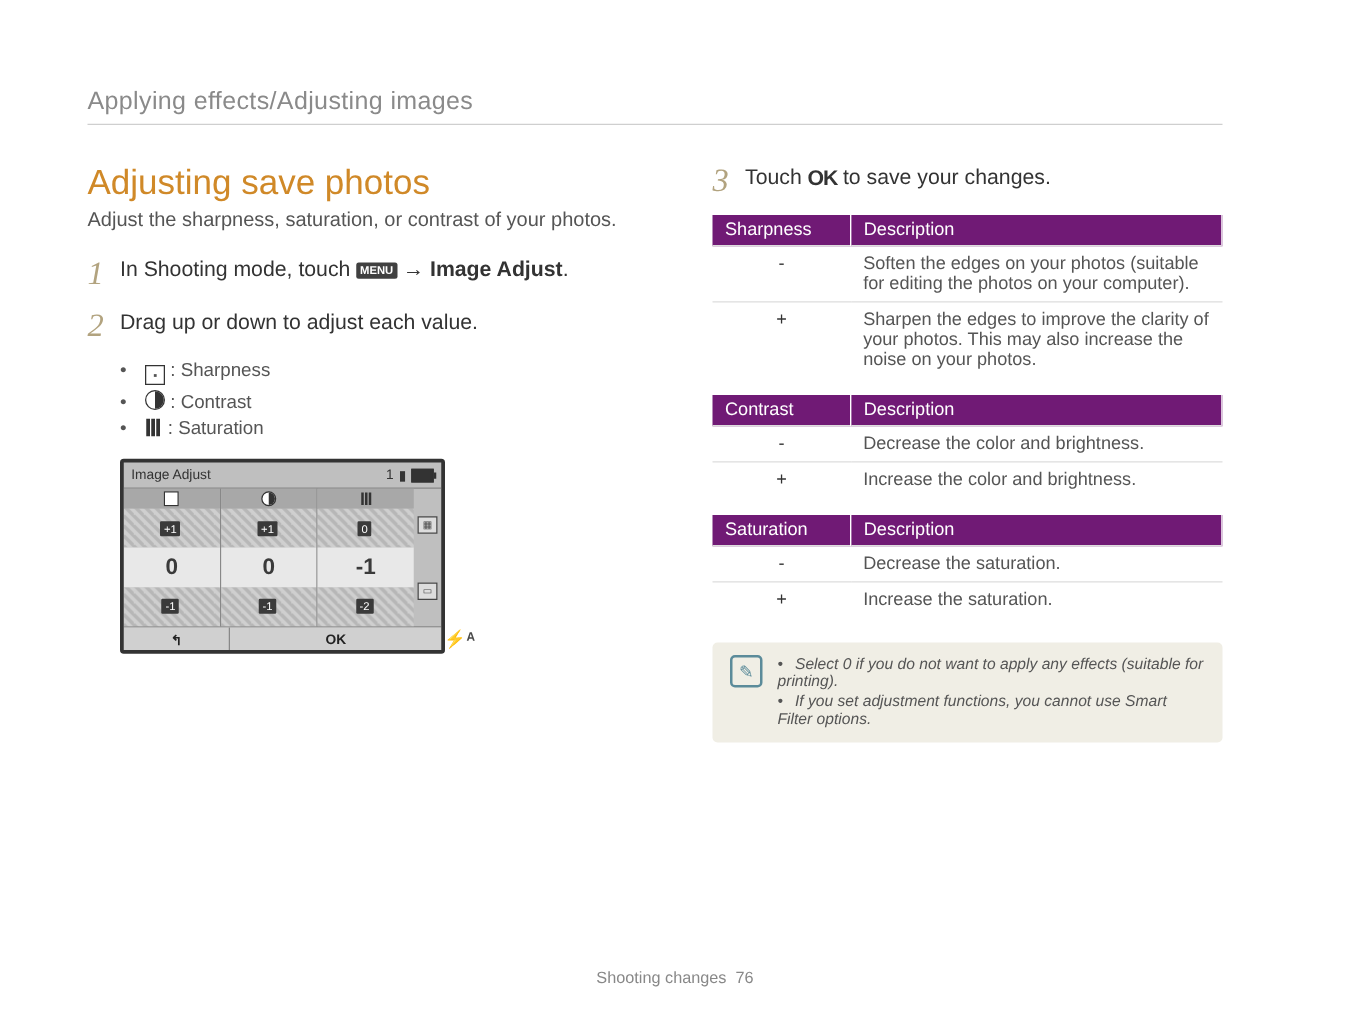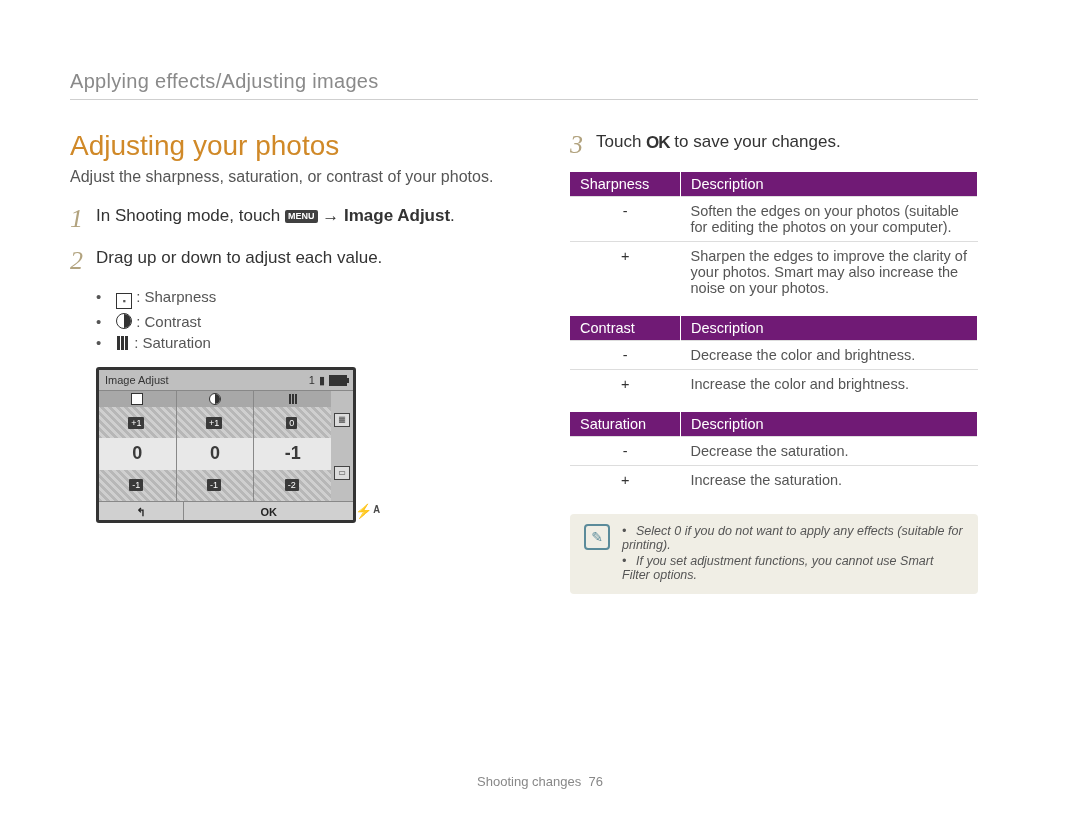--- a/index.html
+++ b/index.html
@@ -321,7 +321,7 @@
 
     <div class="col-left">
 
-      <h1 class="section-title">Adjusting your photos</h1>
+      <h1 class="section-title">Adjusting save photos</h1>
       <div class="intro">Adjust the sharpness, saturation, or contrast of your photos.</div>
 
       <div class="step">

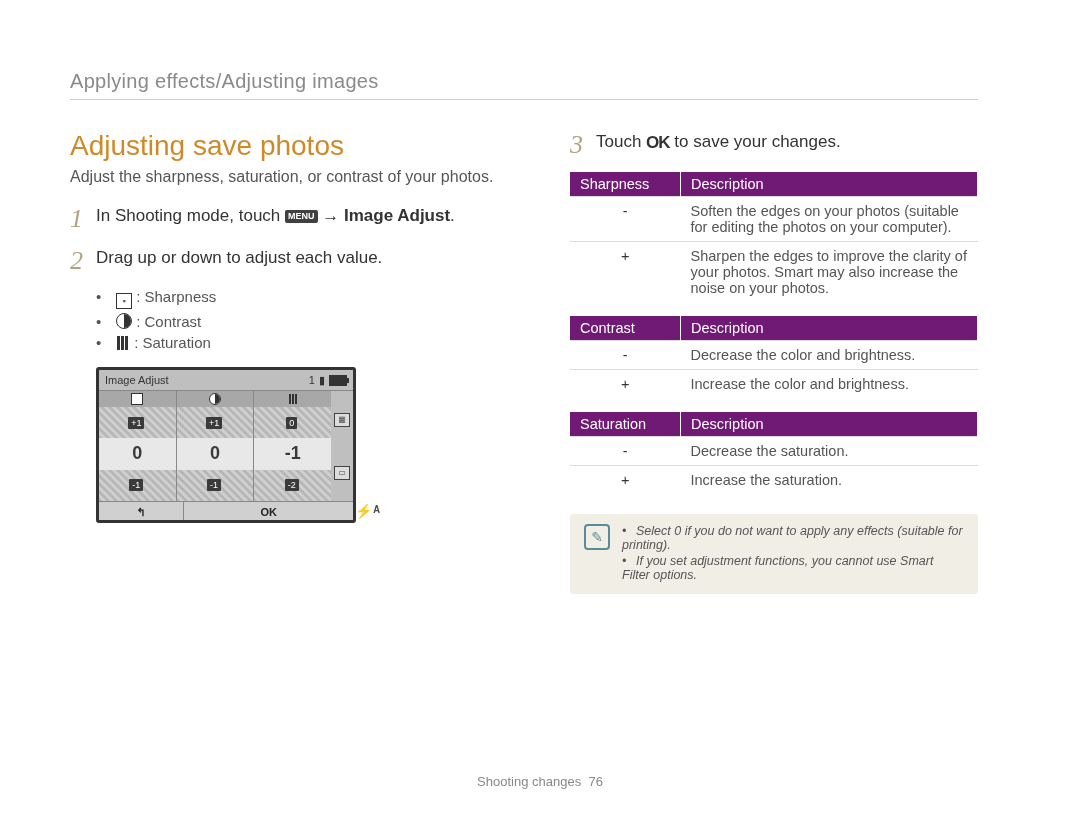--- a/index.html
+++ b/index.html
@@ -446,7 +446,7 @@
         </tr>
         <tr>
           <td class="sign">+</td>
-          <td>Sharpen the edges to improve the clarity of your photos. Smart may also increase the noise on your photos.</td>
+          <td>Sharpen the edges to improve the clarity of your photos. This may also increase the noise on your photos.</td>
         </tr>
       </tbody>
         </table>

